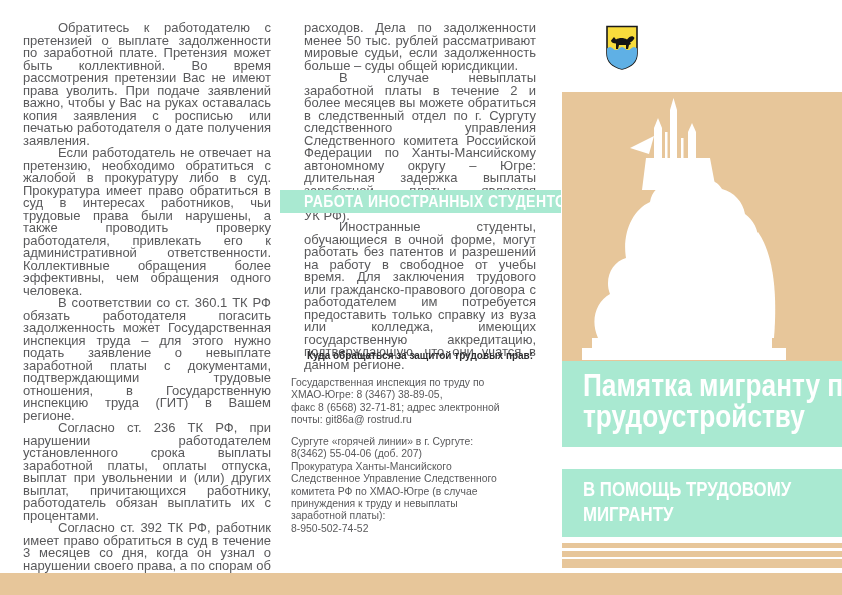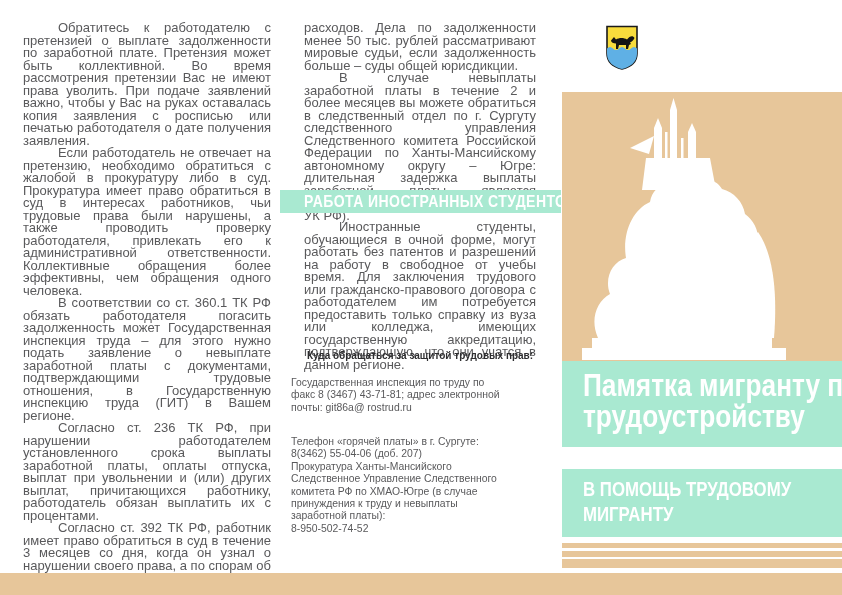--- a/index.html
+++ b/index.html
@@ -85,6 +85,7 @@
 
   <div class="contacts contacts-1">
     <div>Государственная инспекция по труду по</div>
+    <div>ХМАО-Югре: 8 (3467) 38-89-05,</div>
     <div>факс 8 (3467) 43-71-81; адрес электронной</div>
     <div>почты: git86a@ rostrud.ru</div>
   </div>

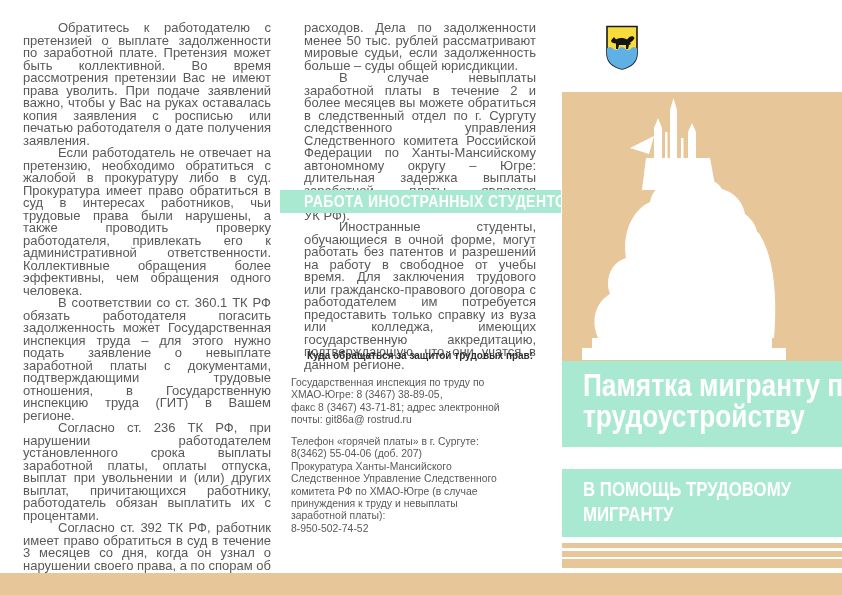--- a/index.html
+++ b/index.html
@@ -86,7 +86,7 @@
   <div class="contacts contacts-1">
     <div>Государственная инспекция по труду по</div>
     <div>ХМАО-Югре: 8 (3467) 38-89-05,</div>
-    <div>факс 8 (3467) 43-71-81; адрес электронной</div>
+    <div>факс 8 (6568) 32-71-81; адрес электронной</div>
     <div>почты: git86a@ rostrud.ru</div>
   </div>
 

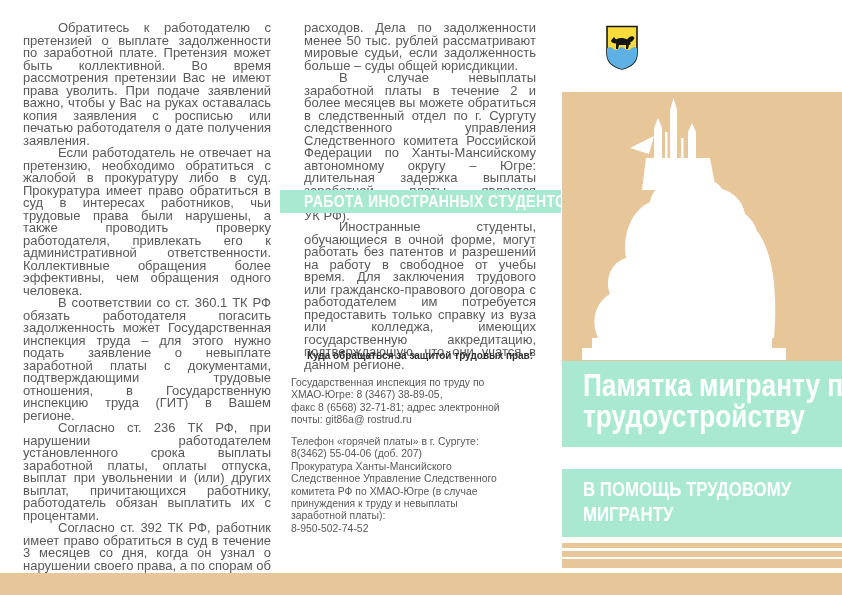--- a/index.html
+++ b/index.html
@@ -91,7 +91,7 @@
   </div>
 
   <div class="contacts contacts-2">
-    <div>Телефон «горячей платы» в г. Сургуте:</div>
+    <div>Сургуте «горячей линии» в г. Сургуте:</div>
     <div>8(3462) 55-04-06 (доб. 207)</div>
     <div>Прокуратура Ханты-Мансийского</div>
     <div>Следственное Управление Следственного</div>

